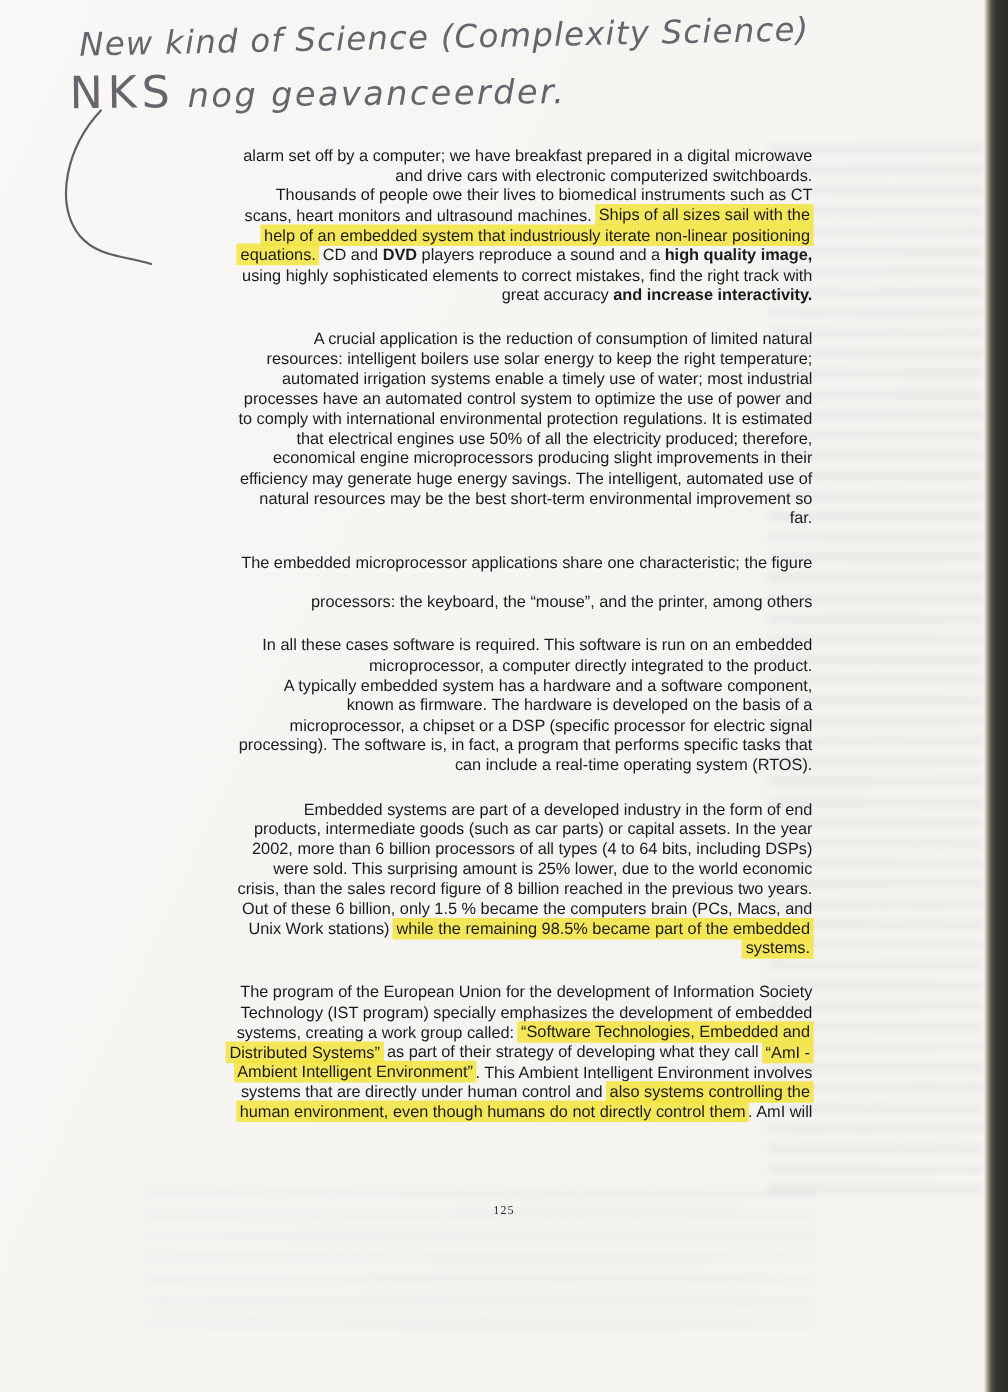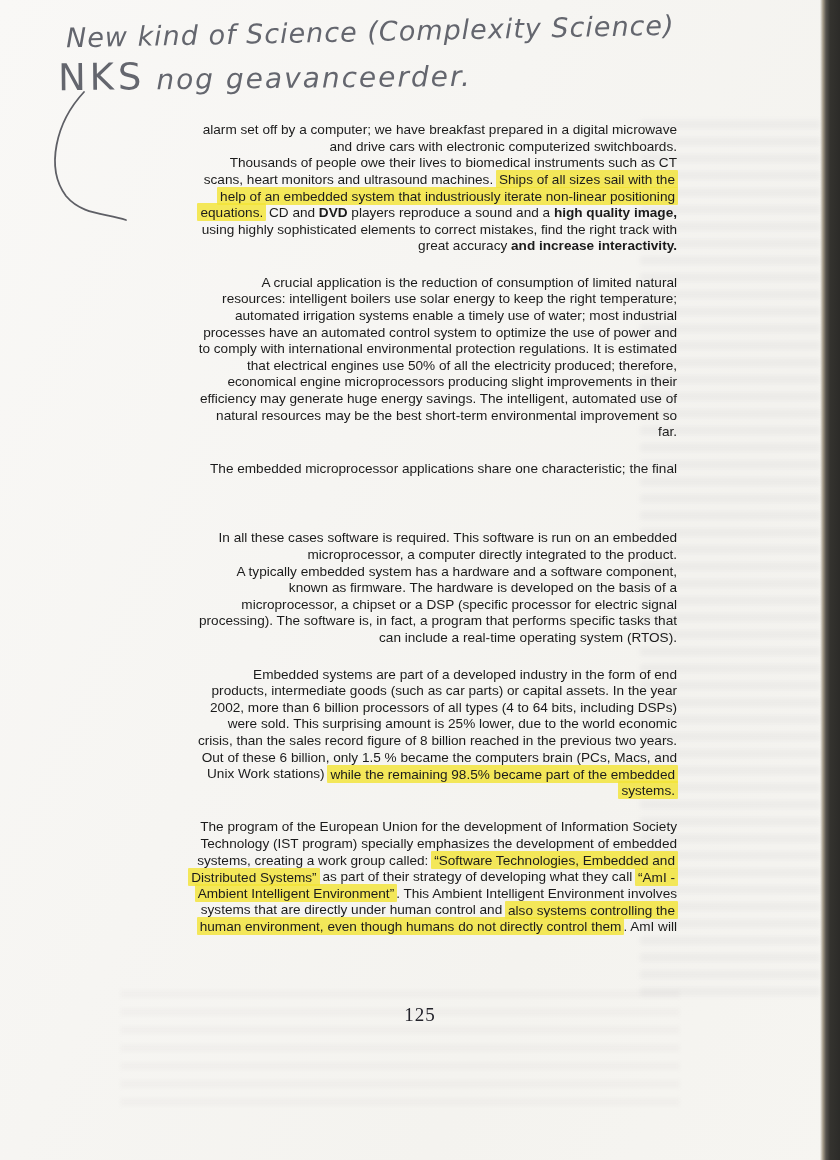--- a/index.html
+++ b/index.html
@@ -52,7 +52,7 @@
   <div class="body-text" id="body-text">
       <p><span>alarm set off by a computer; we have breakfast prepared in a digital microwave</span><br><span>and drive cars with electronic computerized switchboards.</span><br><span>Thousands of people owe their lives to biomedical instruments such as CT</span><br><span>scans, heart monitors and ultrasound machines. </span><span class="hl">Ships of all sizes sail with the</span><br><span class="hl">help of an embedded system that industriously iterate non-linear positioning</span><br><span class="hl">equations.</span><span> CD and </span><span class="b">DVD</span><span> players reproduce a sound and a </span><span class="b">high quality image,</span><br><span>using highly sophisticated elements to correct mistakes, find the right track with</span><br><span>great accuracy </span><span class="b">and increase interactivity.</span></p>
       <p><span>A crucial application is the reduction of consumption of limited natural</span><br><span>resources: intelligent boilers use solar energy to keep the right temperature;</span><br><span>automated irrigation systems enable a timely use of water; most industrial</span><br><span>processes have an automated control system to optimize the use of power and</span><br><span>to comply with international environmental protection regulations. It is estimated</span><br><span>that electrical engines use 50% of all the electricity produced; therefore,</span><br><span>economical engine microprocessors producing slight improvements in their</span><br><span>efficiency may generate huge energy savings. The intelligent, automated use of</span><br><span>natural resources may be the best short-term environmental improvement so</span><br><span>far.</span></p>
-      <p><span>The embedded microprocessor applications share one characteristic; the final</span><br><br><br></p>
+      <p><span>The embedded microprocessor applications share one characteristic; the figure</span><br><br><br></p>
       <p><span>In all these cases software is required. This software is run on an embedded</span><br><span>microprocessor, a computer directly integrated to the product.</span><br><span>A typically embedded system has a hardware and a software component,</span><br><span>known as firmware. The hardware is developed on the basis of a</span><br><span>microprocessor, a chipset or a DSP (specific processor for electric signal</span><br><span>processing). The software is, in fact, a program that performs specific tasks that</span><br><span>can include a real-time operating system (RTOS).</span></p>
       <p><span>Embedded systems are part of a developed industry in the form of end</span><br><span>products, intermediate goods  (such as car parts) or capital assets. In the year</span><br><span>2002, more than 6 billion processors of all types (4 to 64 bits, including DSPs)</span><br><span>were sold. This surprising amount is 25% lower, due to the world economic</span><br><span>crisis, than the sales record figure of 8 billion reached in the previous two years.</span><br><span>Out of these 6 billion, only 1.5 % became the computers brain  (PCs, Macs, and</span><br><span>Unix Work stations) </span><span class="hl">while the remaining 98.5% became part of the embedded</span><br><span class="hl">systems.</span></p>
       <p><span>The program of the European Union for the development of Information Society</span><br><span>Technology (IST program) specially emphasizes the development of embedded</span><br><span>systems, creating a work group called: </span><span class="hl">“Software Technologies, Embedded and</span><br><span class="hl">Distributed Systems”</span><span> as part of their strategy of developing what they call </span><span class="hl">“AmI -</span><br><span class="hl">Ambient Intelligent Environment”</span><span>. This Ambient Intelligent Environment involves</span><br><span>systems that are directly under human control and </span><span class="hl">also systems controlling the</span><br><span class="hl">human environment, even though humans do not directly control them</span><span>. AmI will</span></p>

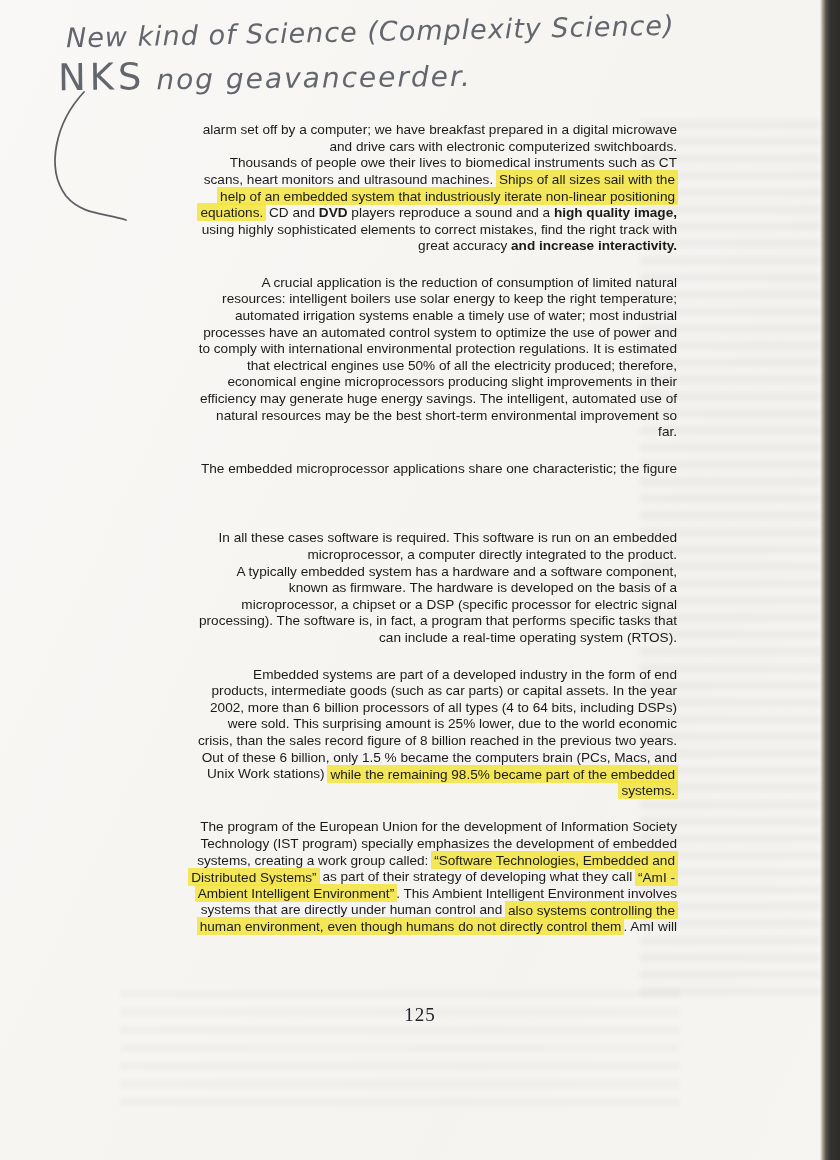--- a/index.html
+++ b/index.html
@@ -52,7 +52,7 @@
   <div class="body-text" id="body-text">
       <p><span>alarm set off by a computer; we have breakfast prepared in a digital microwave</span><br><span>and drive cars with electronic computerized switchboards.</span><br><span>Thousands of people owe their lives to biomedical instruments such as CT</span><br><span>scans, heart monitors and ultrasound machines. </span><span class="hl">Ships of all sizes sail with the</span><br><span class="hl">help of an embedded system that industriously iterate non-linear positioning</span><br><span class="hl">equations.</span><span> CD and </span><span class="b">DVD</span><span> players reproduce a sound and a </span><span class="b">high quality image,</span><br><span>using highly sophisticated elements to correct mistakes, find the right track with</span><br><span>great accuracy </span><span class="b">and increase interactivity.</span></p>
       <p><span>A crucial application is the reduction of consumption of limited natural</span><br><span>resources: intelligent boilers use solar energy to keep the right temperature;</span><br><span>automated irrigation systems enable a timely use of water; most industrial</span><br><span>processes have an automated control system to optimize the use of power and</span><br><span>to comply with international environmental protection regulations. It is estimated</span><br><span>that electrical engines use 50% of all the electricity produced; therefore,</span><br><span>economical engine microprocessors producing slight improvements in their</span><br><span>efficiency may generate huge energy savings. The intelligent, automated use of</span><br><span>natural resources may be the best short-term environmental improvement so</span><br><span>far.</span></p>
-      <p><span>The embedded microprocessor applications share one characteristic; the figure</span><br><br><br></p>
+      <p><span>The embedded microprocessor applications share one characteristic; the figure</span><br><br><span>processors: the keyboard, the “mouse”, and the printer, among others</span><br></p>
       <p><span>In all these cases software is required. This software is run on an embedded</span><br><span>microprocessor, a computer directly integrated to the product.</span><br><span>A typically embedded system has a hardware and a software component,</span><br><span>known as firmware. The hardware is developed on the basis of a</span><br><span>microprocessor, a chipset or a DSP (specific processor for electric signal</span><br><span>processing). The software is, in fact, a program that performs specific tasks that</span><br><span>can include a real-time operating system (RTOS).</span></p>
       <p><span>Embedded systems are part of a developed industry in the form of end</span><br><span>products, intermediate goods  (such as car parts) or capital assets. In the year</span><br><span>2002, more than 6 billion processors of all types (4 to 64 bits, including DSPs)</span><br><span>were sold. This surprising amount is 25% lower, due to the world economic</span><br><span>crisis, than the sales record figure of 8 billion reached in the previous two years.</span><br><span>Out of these 6 billion, only 1.5 % became the computers brain  (PCs, Macs, and</span><br><span>Unix Work stations) </span><span class="hl">while the remaining 98.5% became part of the embedded</span><br><span class="hl">systems.</span></p>
       <p><span>The program of the European Union for the development of Information Society</span><br><span>Technology (IST program) specially emphasizes the development of embedded</span><br><span>systems, creating a work group called: </span><span class="hl">“Software Technologies, Embedded and</span><br><span class="hl">Distributed Systems”</span><span> as part of their strategy of developing what they call </span><span class="hl">“AmI -</span><br><span class="hl">Ambient Intelligent Environment”</span><span>. This Ambient Intelligent Environment involves</span><br><span>systems that are directly under human control and </span><span class="hl">also systems controlling the</span><br><span class="hl">human environment, even though humans do not directly control them</span><span>. AmI will</span></p>

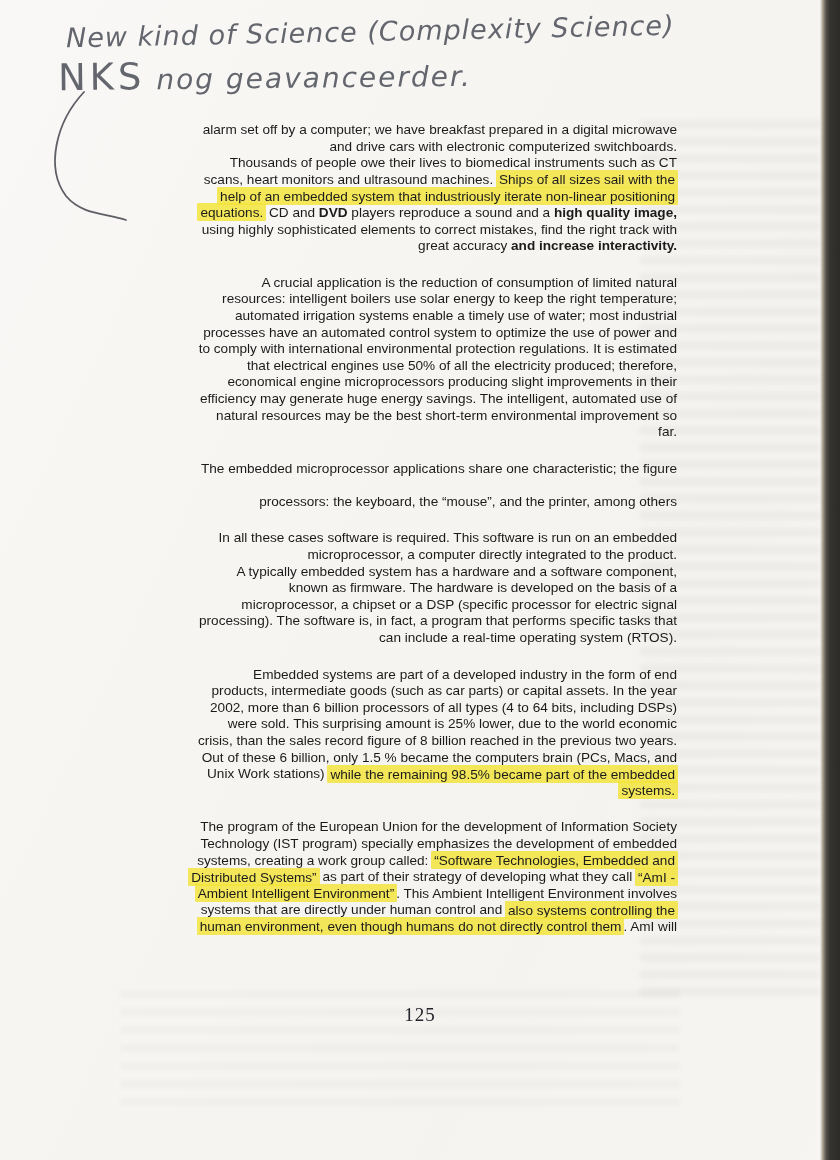--- a/index.html
+++ b/index.html
@@ -31,7 +31,7 @@
   .hl{background:rgba(243,228,55,0.82);padding:1.5px 3px;margin:0 -1px;
       box-decoration-break:clone;-webkit-box-decoration-break:clone;border-radius:1px;}
   .page-number{position:absolute;left:0;top:1004px;width:840px;text-align:center;
-      font-family:"Liberation Serif","DejaVu Serif",serif;font-size:19px;color:#23232b;letter-spacing:1px;}
+      font-family:"Liberation Serif","DejaVu Serif",serif;font-size:10px;color:#23232b;letter-spacing:1px;}
 </style>
 </head>
 <body>

